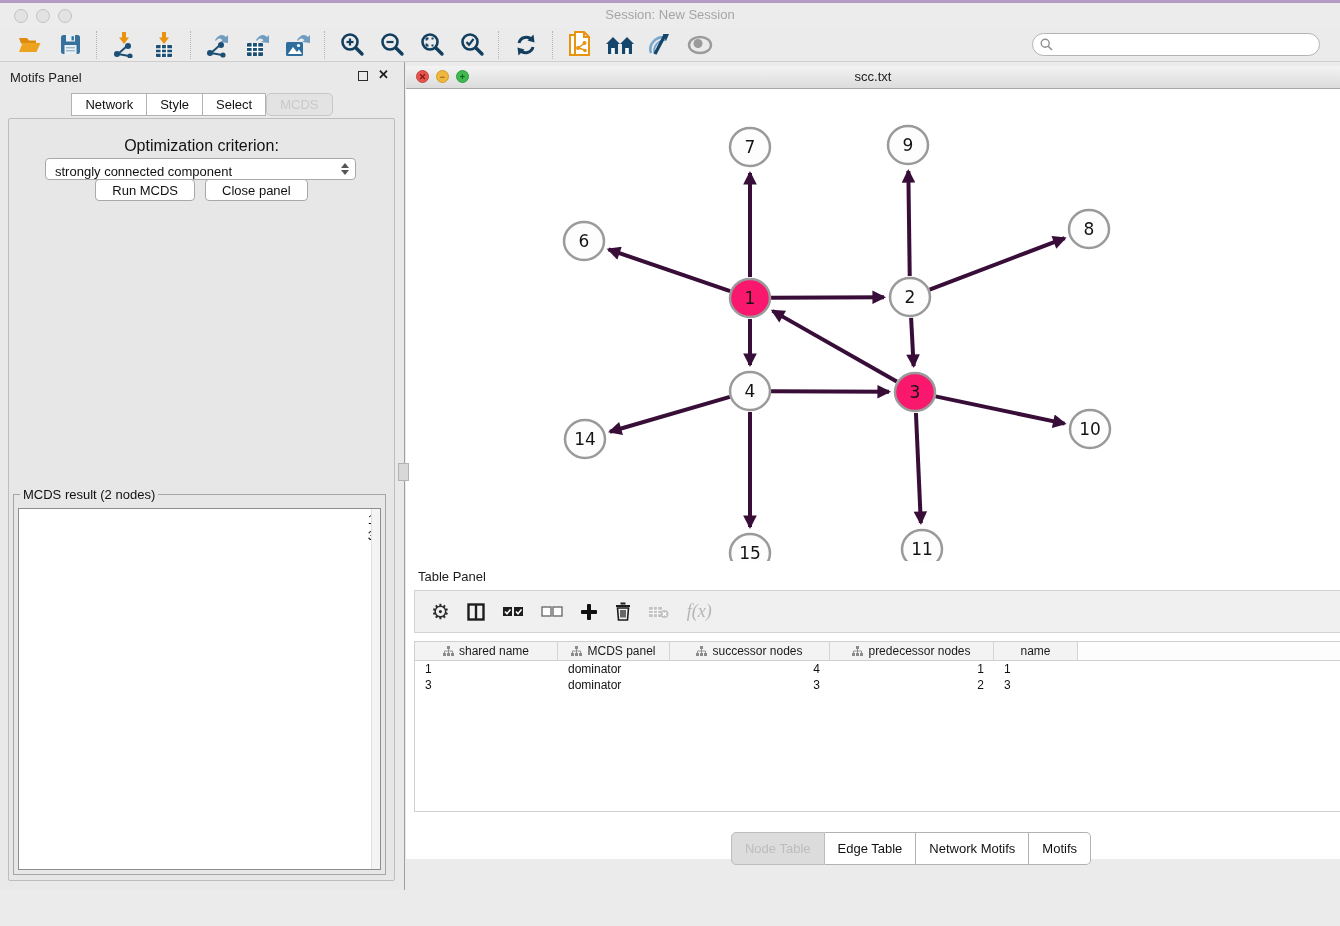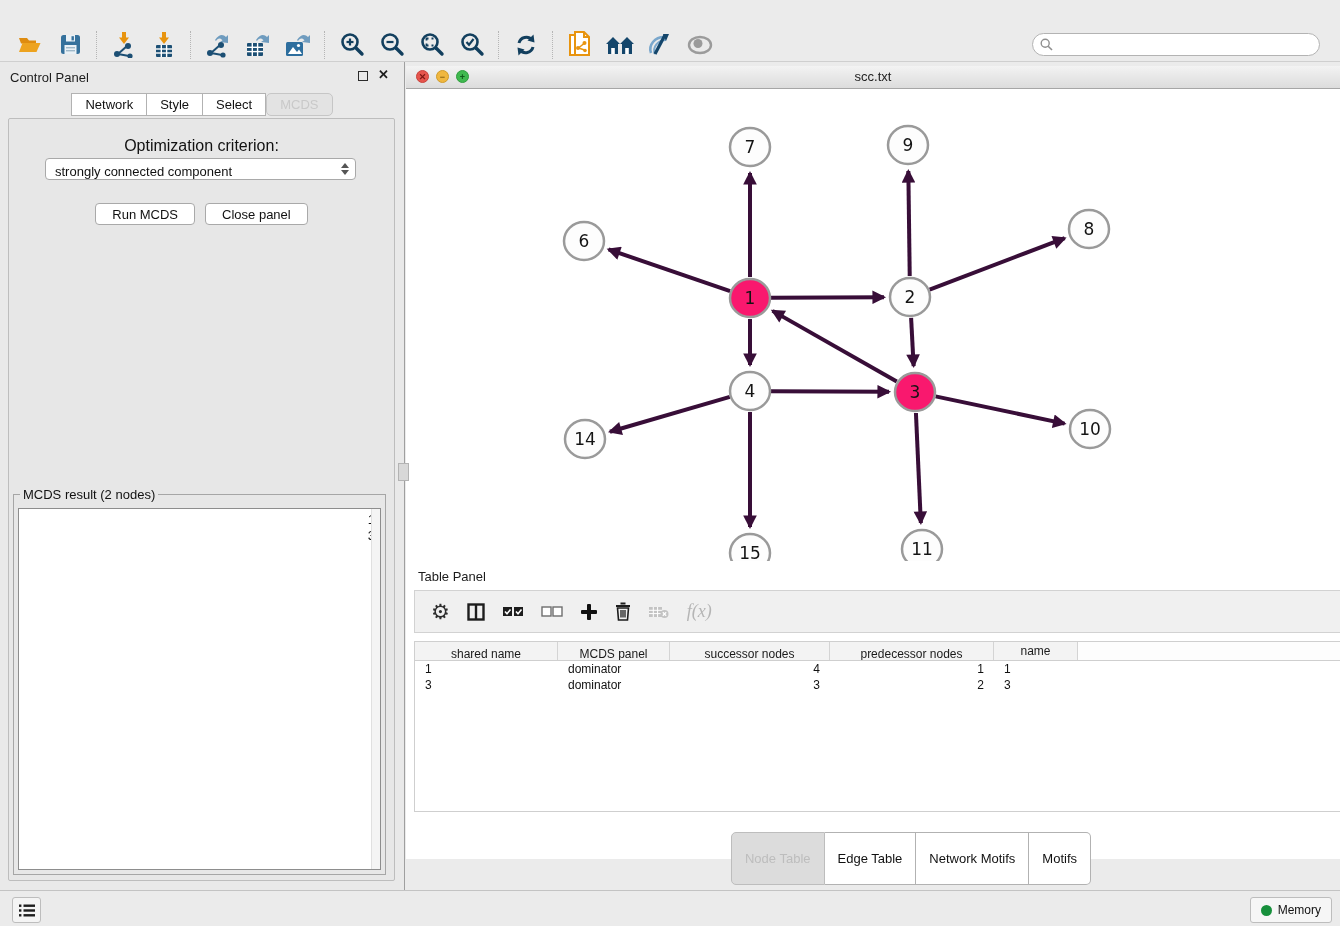--- a/index.html
+++ b/index.html
@@ -95,6 +95,14 @@
 
 <div class="app">
 
+  <div class="titlebar">
+    <div class="traffic-lights">
+      <span class="tl"></span>
+      <span class="tl"></span>
+      <span class="tl"></span>
+    </div>
+    <div class="win-title">Session: New Session</div>
+  </div>
 
   <div class="toolbar">
     <div class="tb-btn">

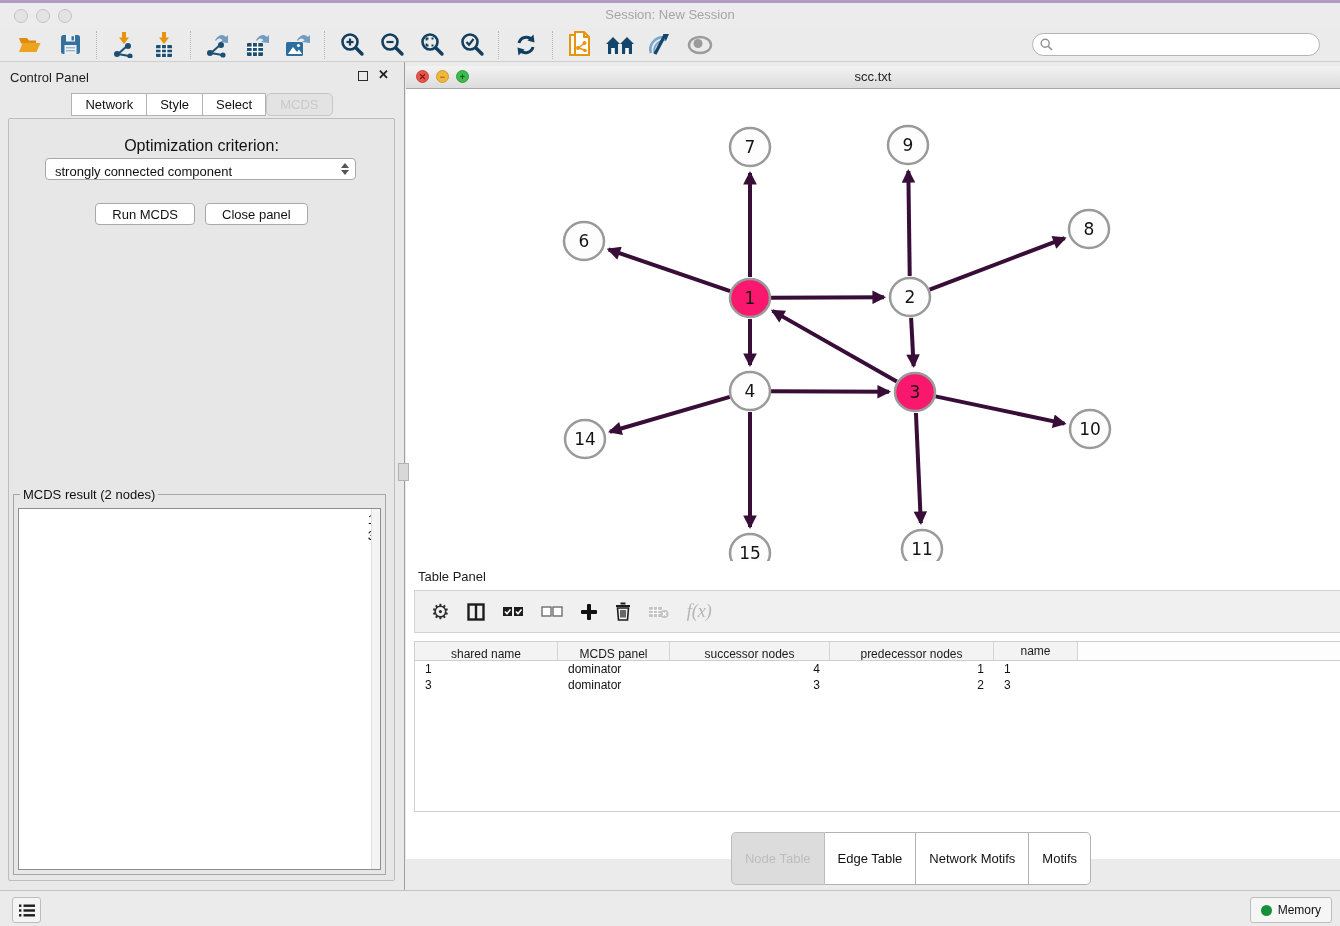--- a/index.html
+++ b/index.html
@@ -274,7 +274,7 @@
 
   <div class="control-panel">
     <div class="cp-header">
-      <span class="cp-title">Control Panel</span>
+      <span class="cp-title">Motifs Panel</span>
       <span class="panel-float"></span>
       <span class="panel-close">✕</span>
     </div>

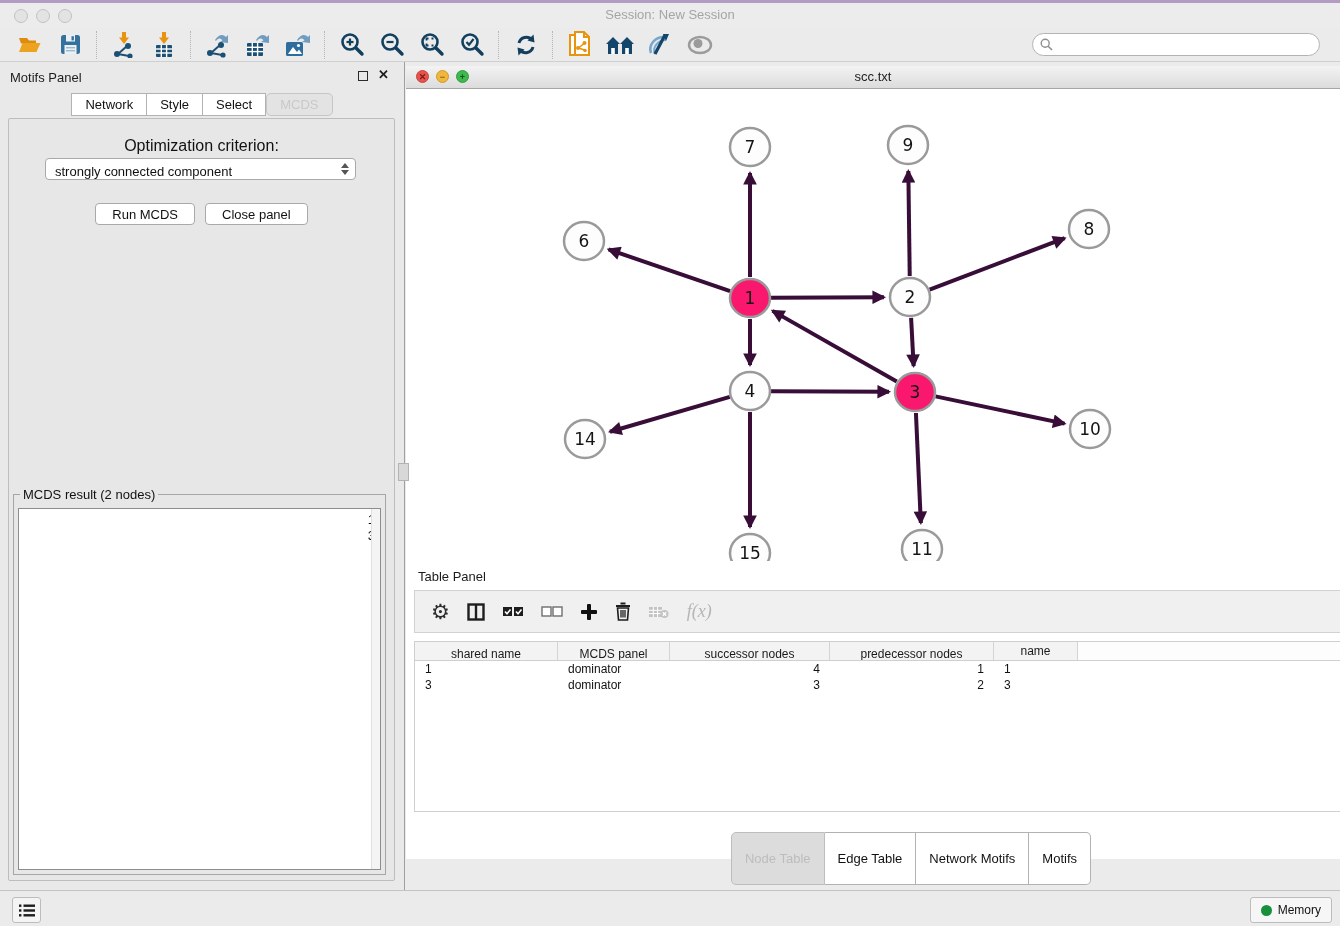--- a/index.html
+++ b/index.html
@@ -39,7 +39,7 @@
   .stepper{position:absolute;right:6px;top:4px;display:flex;flex-direction:column;gap:2px;}
   .tri-up{width:0;height:0;border-left:4px solid transparent;border-right:4px solid transparent;border-bottom:5px solid #555;}
   .tri-down{width:0;height:0;border-left:4px solid transparent;border-right:4px solid transparent;border-top:5px solid #555;}
-  .cp-buttons{position:absolute;left:0;right:0;top:84px;display:flex;justify-content:center;gap:10px;}
+  .cp-buttons{position:absolute;left:0;right:0;top:60px;display:flex;justify-content:center;gap:10px;}
   .cp-btn{background:#fff;border:1px solid #a9a9a9;border-radius:4px;height:22px;padding:0 16px;
           font-size:13px;color:#111;font-family:"Liberation Sans",sans-serif;}
   .result-box{position:absolute;left:4px;width:371px;top:375px;bottom:5px;border:1px solid #a6a6a6;text-align:right;}

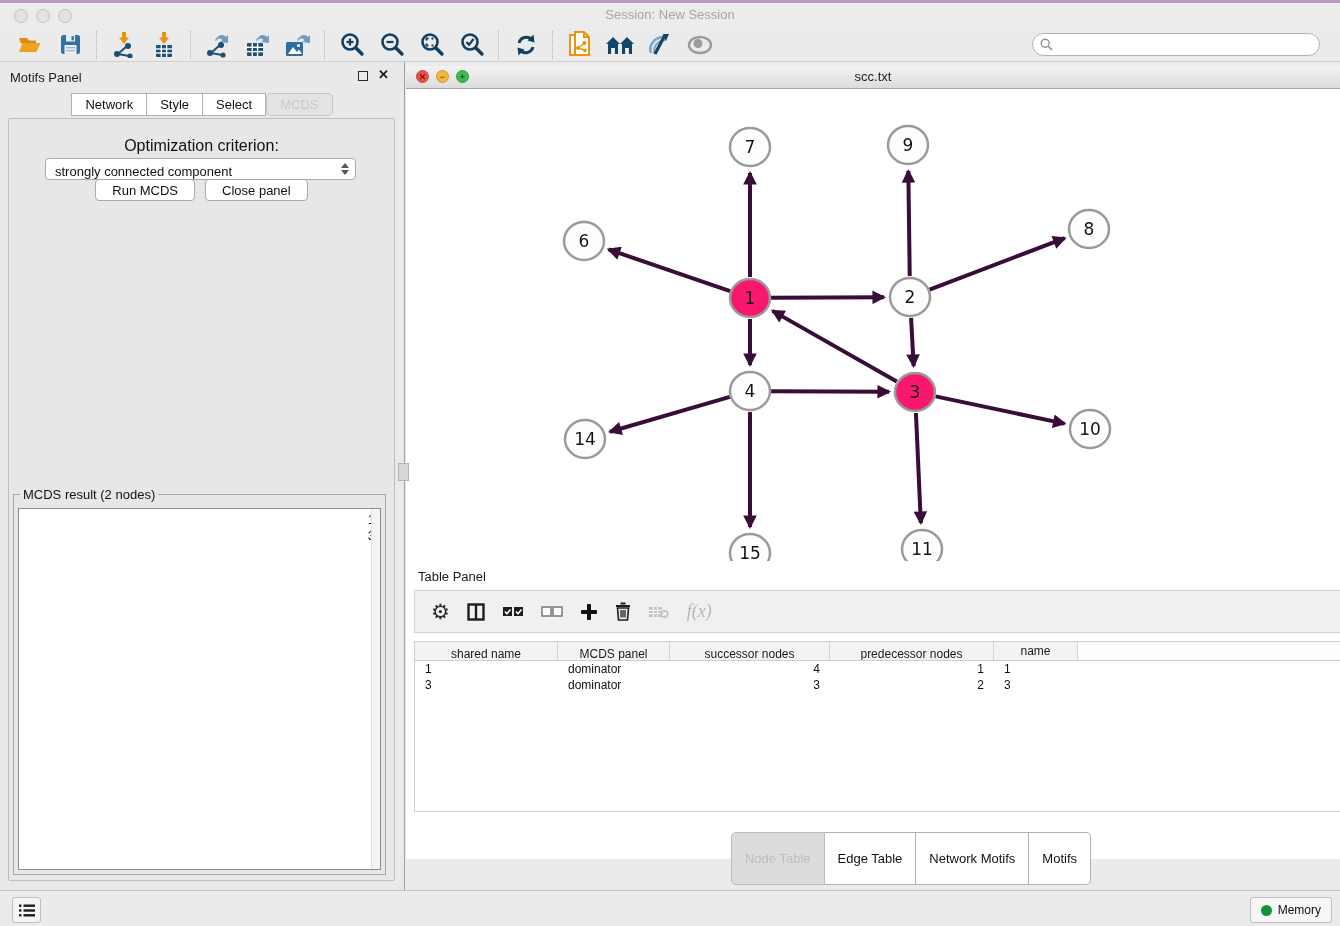--- a/index.html
+++ b/index.html
@@ -74,7 +74,7 @@
   .tp-table{position:absolute;left:8px;right:8px;top:80px;border:1px solid #cfcfcf;background:#fff;}
   .tp-thead{display:flex;background:#f3f3f3;border-bottom:1px solid #cfcfcf;height:18px;}
   .th-cell{display:flex;align-items:center;justify-content:center;gap:5px;font-size:12px;color:#1a1a1a;
-           border-right:1px solid #d4d4d4;box-sizing:border-box;overflow:hidden;flex-direction:column;}
+           border-right:1px solid #d4d4d4;box-sizing:border-box;overflow:hidden;}
   .tp-tbody{background:#fff;height:150px;}
   .tb-row{display:flex;height:16px;}
   .tb-cell{font-size:12px;color:#111;padding:0 10px;box-sizing:border-box;line-height:16px;overflow:hidden;}

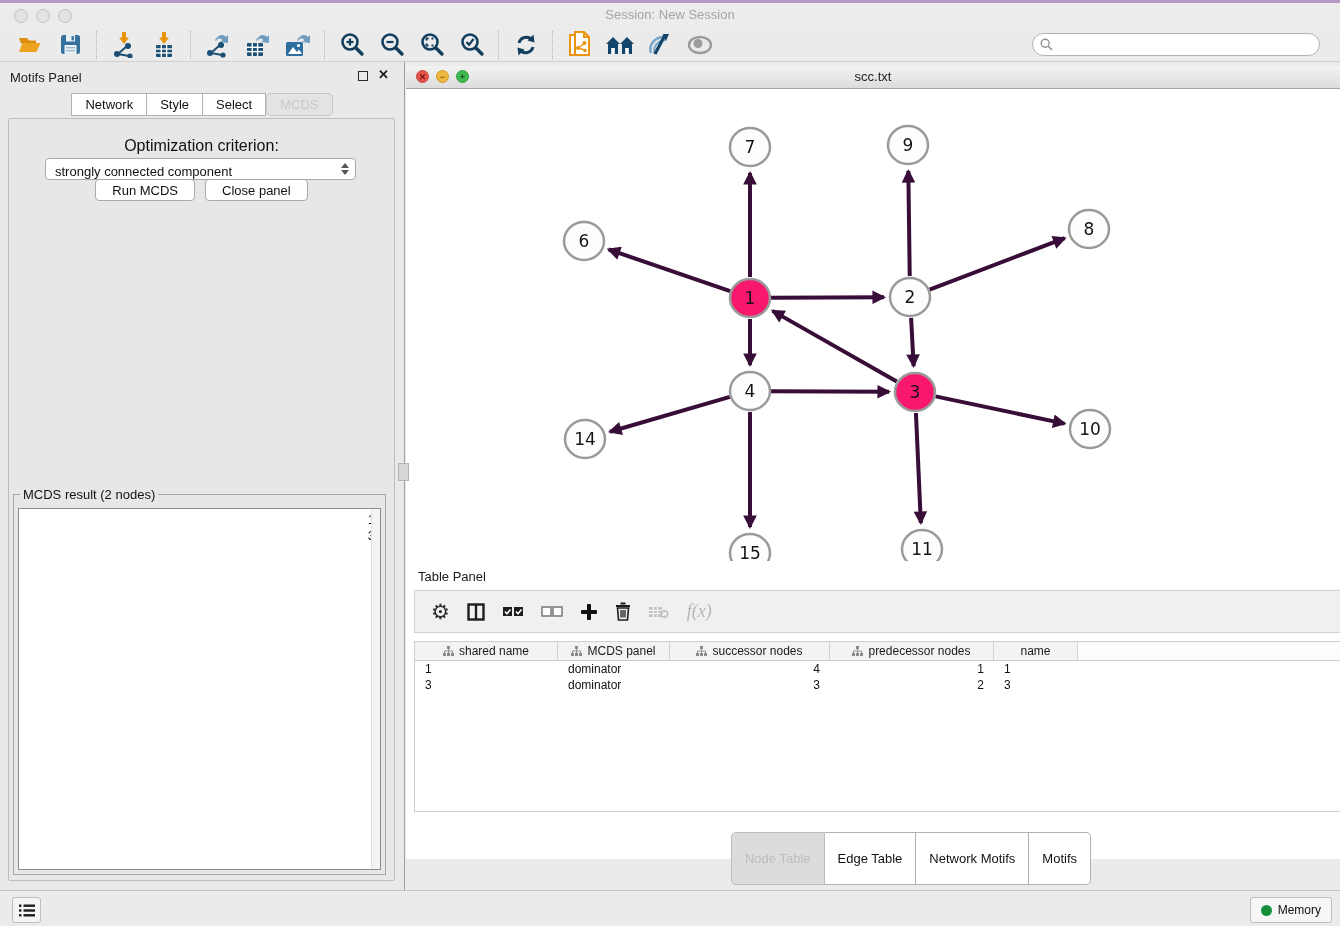--- a/index.html
+++ b/index.html
@@ -79,7 +79,7 @@
   .tb-row{display:flex;height:16px;}
   .tb-cell{font-size:12px;color:#111;padding:0 10px;box-sizing:border-box;line-height:16px;overflow:hidden;}
   .tp-tabs{position:absolute;left:0;right:0;top:271px;display:flex;justify-content:center;}
-  .tp-tab{background:#fff;border:1px solid #b2b2b2;border-left:none;padding:18px 13px;font-size:13px;color:#111;}
+  .tp-tab{background:#fff;border:1px solid #b2b2b2;border-left:none;padding:8px 13px;font-size:13px;color:#111;}
   .tp-tab.selected{background:#dcdcdc;color:#bdbdbd;border:1px solid #bdbdbd;border-radius:5px 0 0 5px;}
   .tp-tab:last-child{border-radius:0 5px 5px 0;}
   

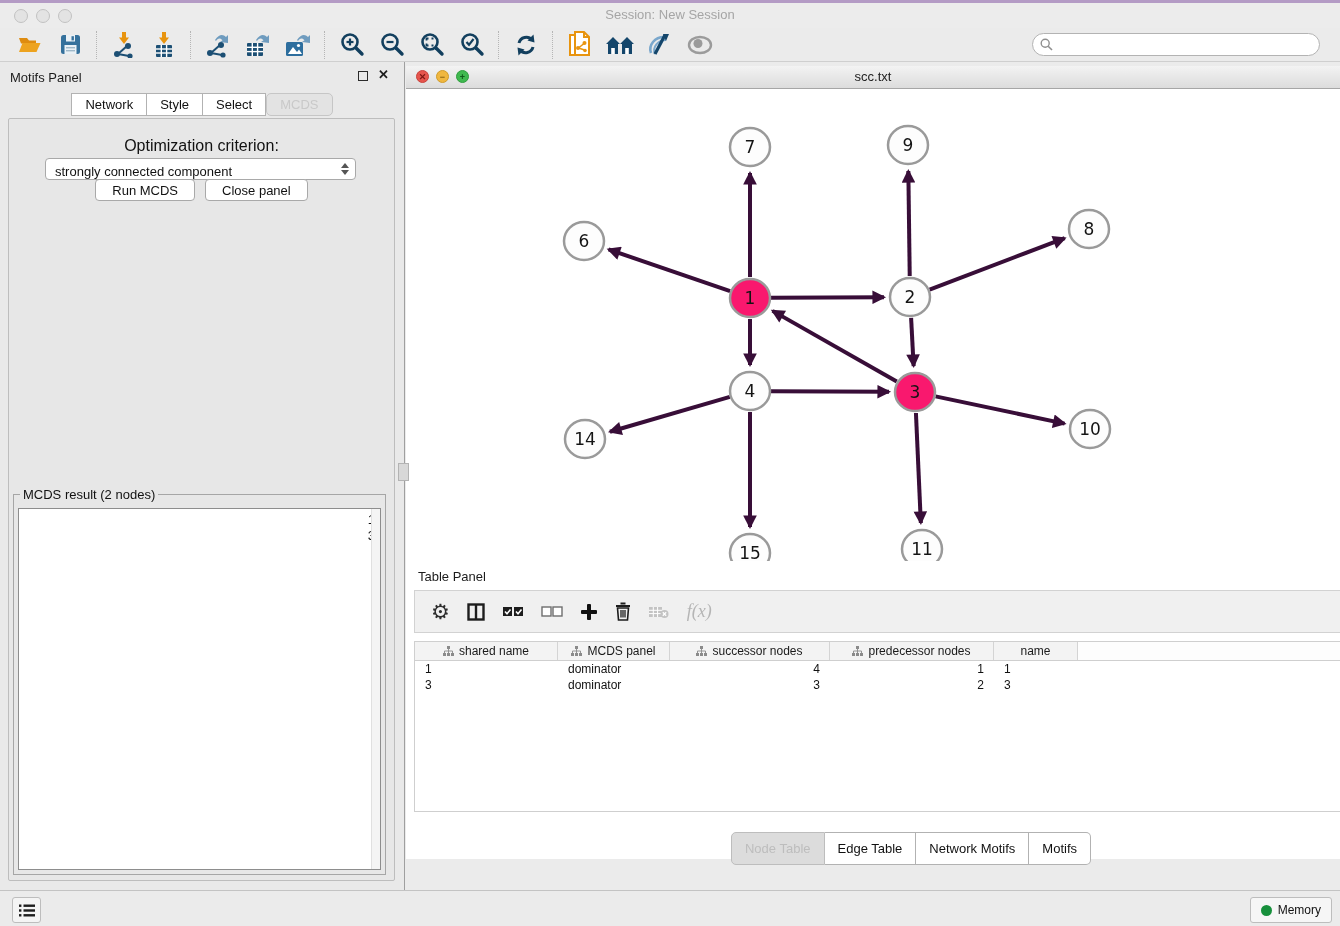--- a/index.html
+++ b/index.html
@@ -536,24 +536,6 @@
     </div>
   </div>
 
-  <div class="statusbar">
-    <span class="status-left-btn">
-      <svg width="16" height="13" viewBox="0 0 16 13">
-        <g fill="#1d1d1d">
-          <rect x="0" y="0.5" width="2.4" height="2.4"></rect>
-            <rect x="4.5" y="0.5" width="11.5" height="2.4"></rect>
-          <rect x="0" y="5.3" width="2.4" height="2.4"></rect>
-            <rect x="4.5" y="5.3" width="11.5" height="2.4"></rect>
-          <rect x="0" y="10.1" width="2.4" height="2.4"></rect>
-            <rect x="4.5" y="10.1" width="11.5" height="2.4"></rect>
-        </g>
-      </svg>
-    </span>
-    <span class="memory-btn">
-      <span class="mem-dot"></span>
-      <span>Memory</span>
-    </span>
-  </div>
 </div>
 
 </body></html>

